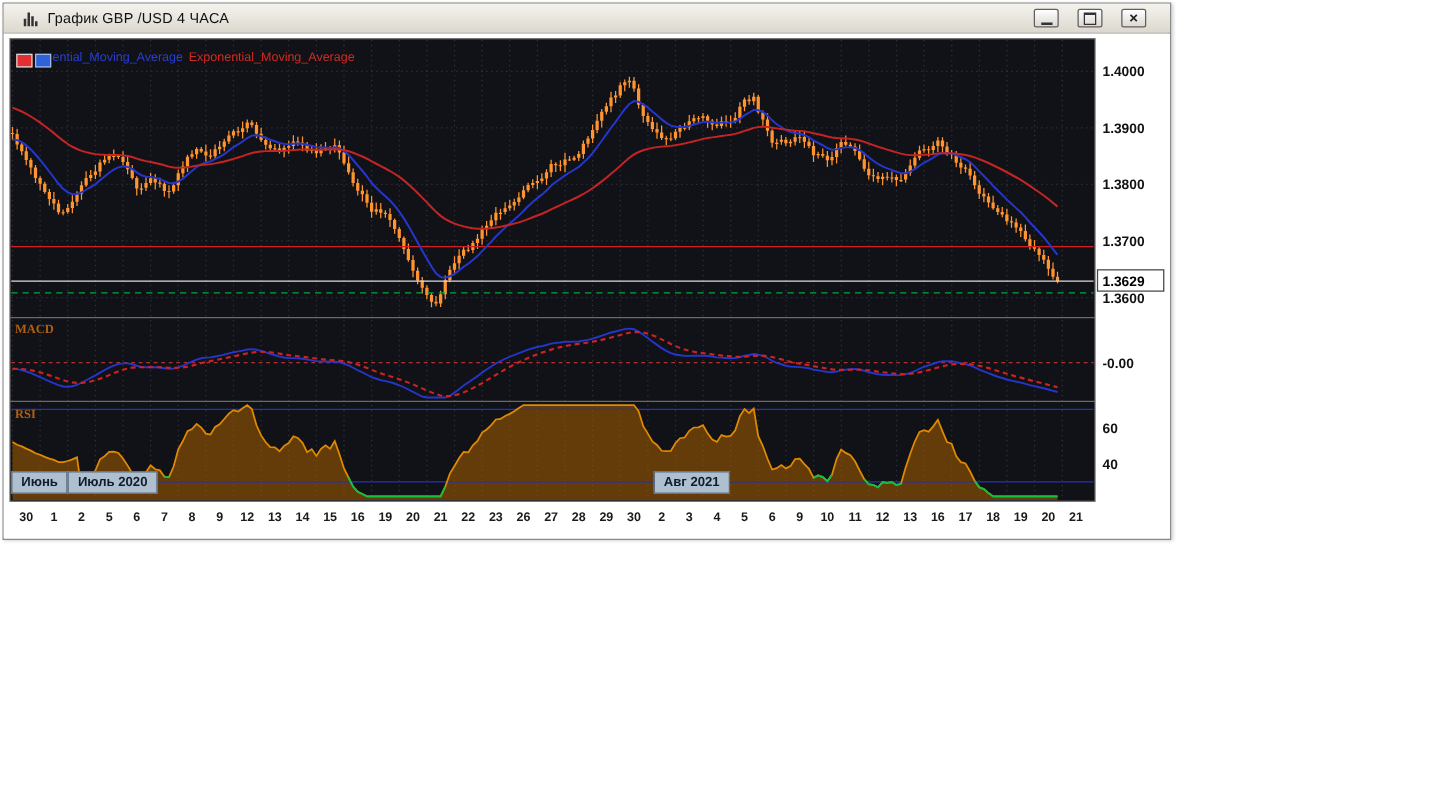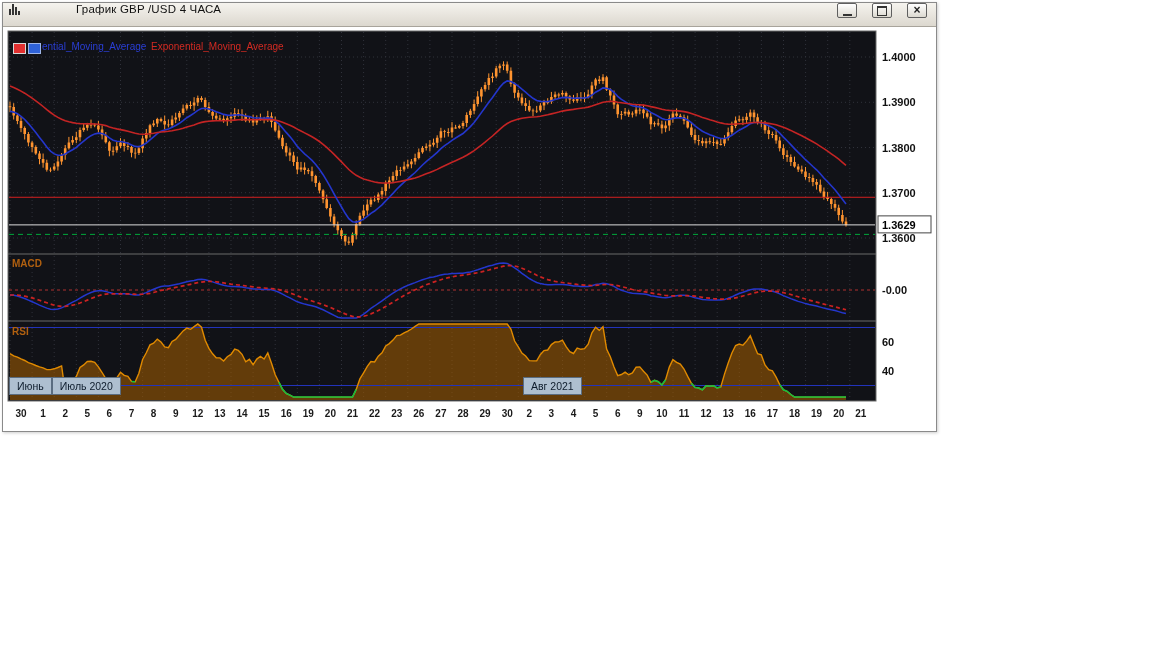--- a/index.html
+++ b/index.html
@@ -5,7 +5,7 @@
   html,body{margin:0;padding:0;}
   body{width:1152px;height:648px;background:#ffffff;font-family:"Liberation Sans",sans-serif;overflow:hidden;position:relative;}
   .window{position:absolute;left:2px;top:2px;width:933px;height:428px;border:1px solid #8a8a8a;background:#ffffff;box-shadow:1px 1px 3px rgba(0,0,0,.2);box-sizing:content-box;}
-  .titlebar{height:24px;background:linear-gradient(#f5f3ee,#dcd8cf);border-bottom:1px solid #a8a49b;display:flex;padding:0 6px;box-sizing:border-box;gap:48px;}
+  .titlebar{height:24px;background:linear-gradient(#f5f3ee,#dcd8cf);border-bottom:1px solid #a8a49b;display:flex;align-items:center;padding:0 16px;box-sizing:border-box;}
   .app-icon{width:13px;height:12px;display:flex;align-items:flex-end;gap:1px;}
   .app-icon i{display:block;width:2px;background:#333;}
   .app-icon i:nth-child(1){height:6px;}

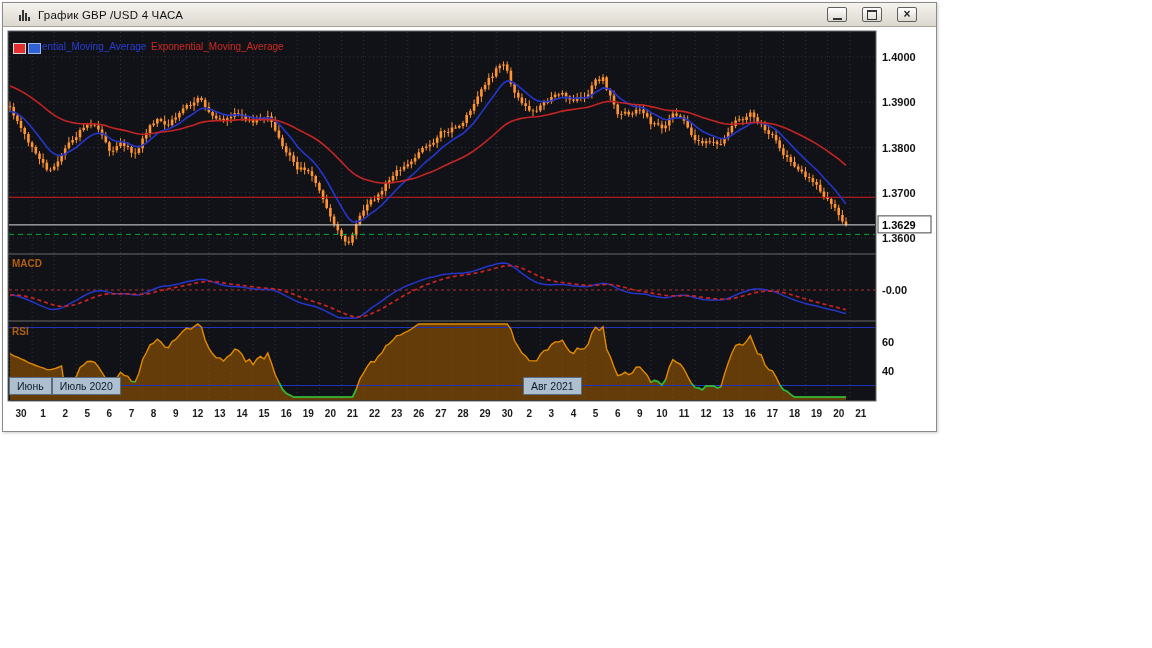--- a/index.html
+++ b/index.html
@@ -26,7 +26,7 @@
   .legend-btn.blue{left:25px;background:#2f62d8;border-color:#9fb6e8;}
   .legend-fast{position:absolute;left:39px;top:14px;font-size:10px;font-weight:400;color:#2a3ed6;white-space:nowrap;}
   .legend-slow{position:absolute;left:148px;top:14px;font-size:10px;font-weight:400;color:#d22a22;white-space:nowrap;}
-  .panel-label{position:absolute;font-size:10px;font-weight:700;color:#b06010;}
+  .panel-label{position:absolute;font-size:10px;font-weight:700;color:#b06010;font-family:Liberation Serif, serif;}
   .label-macd{left:9px;top:231px;}
   .label-rsi{left:9px;top:299px;}
   .month-badge{display:inline-block;background:#aebfd0;border:1px solid #5a6c80;color:#0e1c2c;font-size:10.5px;font-weight:400;padding:0 7px;height:16px;line-height:16px;white-space:nowrap;}

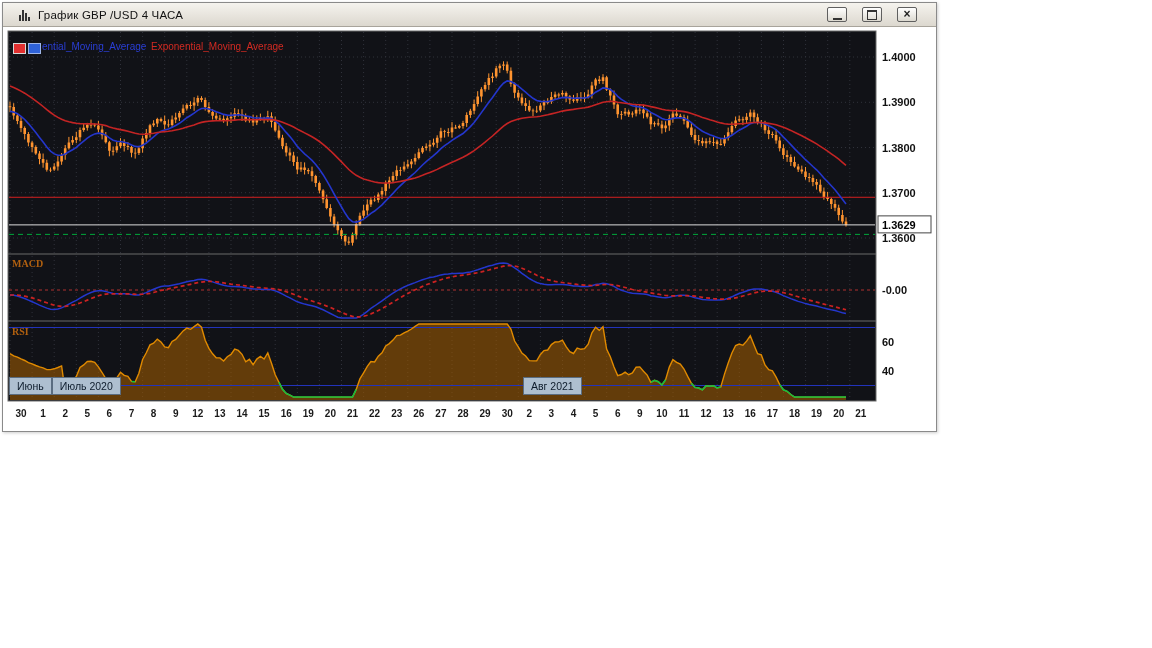--- a/index.html
+++ b/index.html
@@ -29,7 +29,7 @@
   .panel-label{position:absolute;font-size:10px;font-weight:700;color:#b06010;font-family:Liberation Serif, serif;}
   .label-macd{left:9px;top:231px;}
   .label-rsi{left:9px;top:299px;}
-  .month-badge{display:inline-block;background:#aebfd0;border:1px solid #5a6c80;color:#0e1c2c;font-size:10.5px;font-weight:400;padding:0 7px;height:16px;line-height:16px;white-space:nowrap;}
+  .month-badge{display:inline-block;background:#aebfd0;border:1px solid #5a6c80;color:#0e1c2c;font-size:10.5px;font-weight:700;padding:0 7px;height:16px;line-height:16px;white-space:nowrap;}
   .months-row{position:absolute;left:6px;top:350px;display:flex;}
   .month-aug{position:absolute;left:520px;top:350px;}
 </style>

